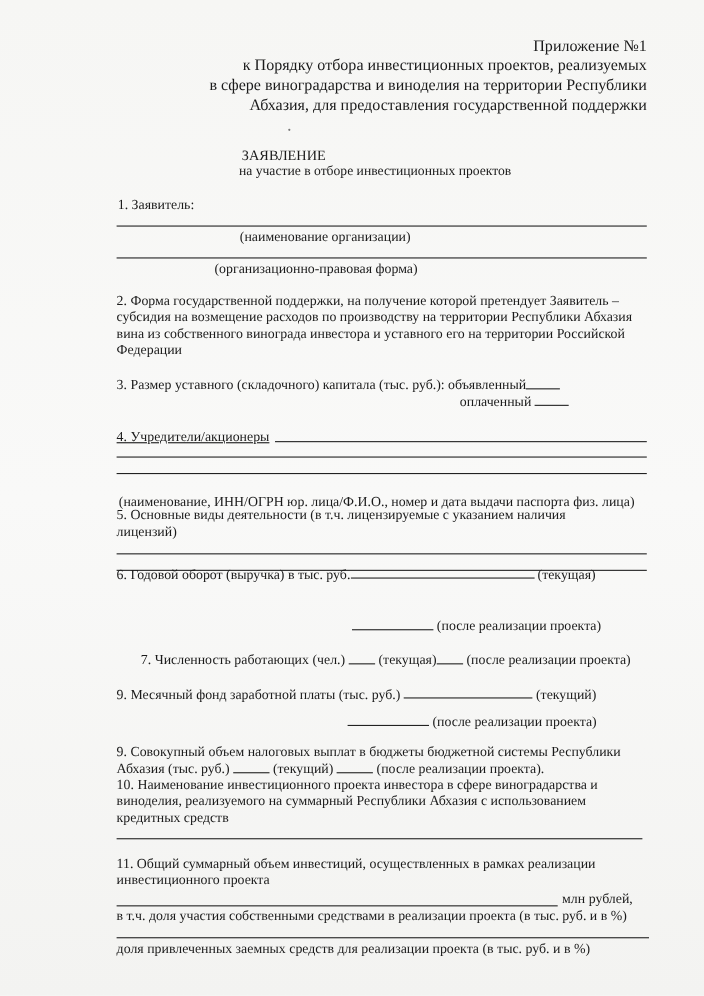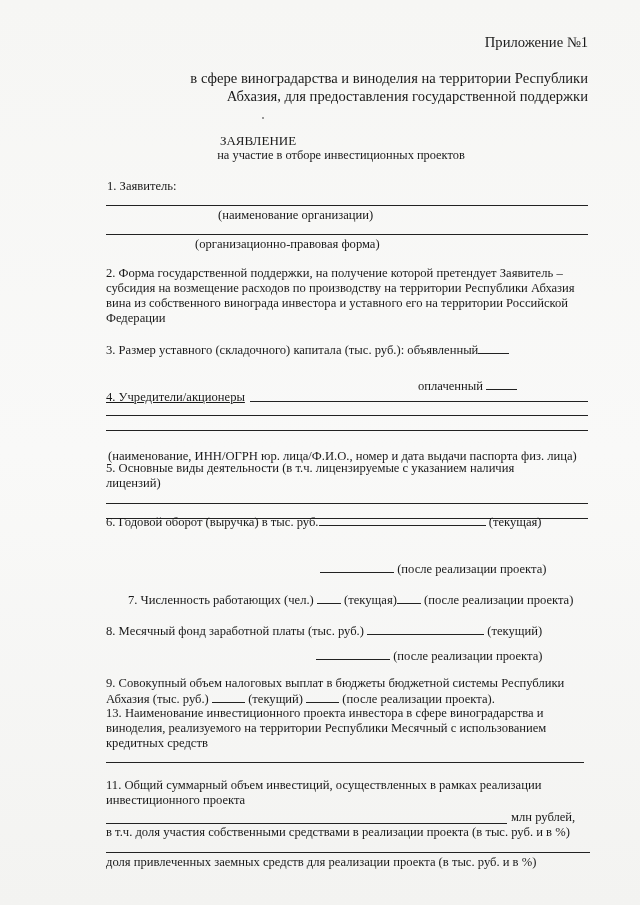--- a/index.html
+++ b/index.html
@@ -26,6 +26,7 @@
 <div class="page">
 
   <div class="abs hdr" style="top:33px;">Приложение №1</div>
+  <div class="abs hdr" style="top:51px;">к Порядку отбора инвестиционных проектов, реализуемых</div>
   <div class="abs hdr" style="top:69px;">в сфере виноградарства и виноделия на территории Республики</div>
   <div class="abs hdr" style="top:87px;">Абхазия, для предоставления государственной поддержки</div>
   <div class="dot" style="left:262px; top:117px;"></div>

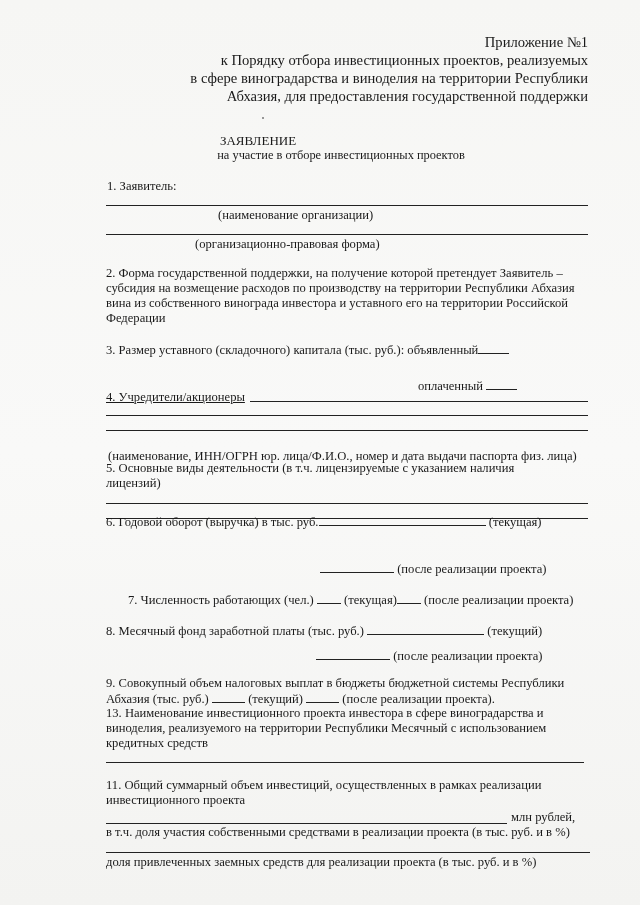--- a/index.html
+++ b/index.html
@@ -50,7 +50,7 @@
   <div class="abs" style="top:342px; left:106px;">
     <span>3. Размер уставного (складочного) капитала (тыс. руб.): объявленный</span><span class="ul" style="width:31px;"></span>
   </div>
-  <div class="abs" style="top:357px; left:418px;margin-top:21px;">
+  <div class="abs" style="top:357px; left:418px;">
     <span>оплаченный</span>&nbsp;<span class="ul" style="width:31px;"></span>
   </div>
 

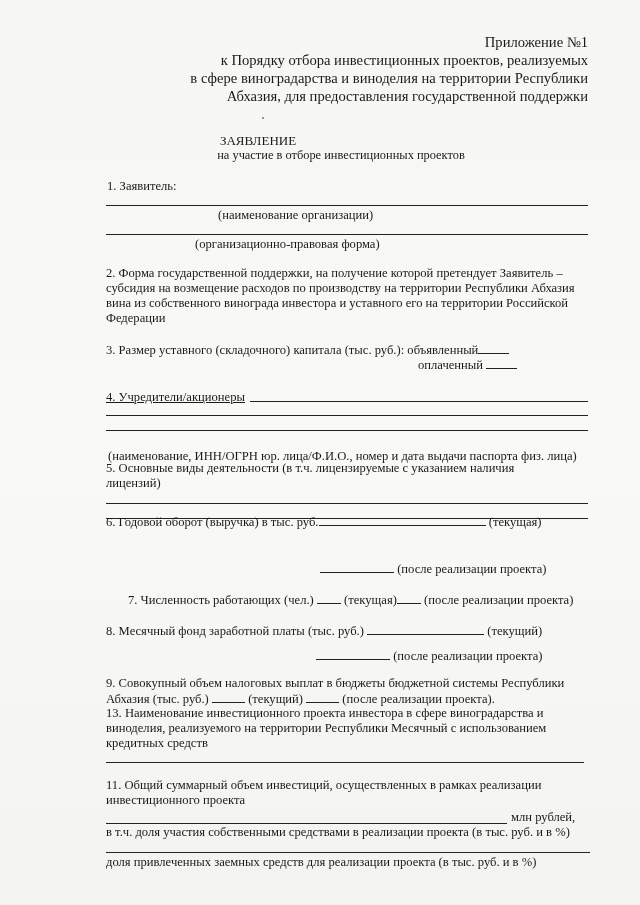--- a/index.html
+++ b/index.html
@@ -77,7 +77,7 @@
   </div>
 
   <div class="abs" style="top:623px; left:106px;">
-    <span>8. Месячный фонд заработной платы (тыс. руб.)</span>&nbsp;<span class="ul" style="width:117px;"></span>&nbsp;<span>(текущий)</span>
+    <span>9. Месячный фонд заработной платы (тыс. руб.)</span>&nbsp;<span class="ul" style="width:117px;"></span>&nbsp;<span>(текущий)</span>
   </div>
   <div class="abs" style="top:648px; left:316px;">
     <span class="ul" style="width:74px;"></span>&nbsp;<span>(после реализации проекта)</span>

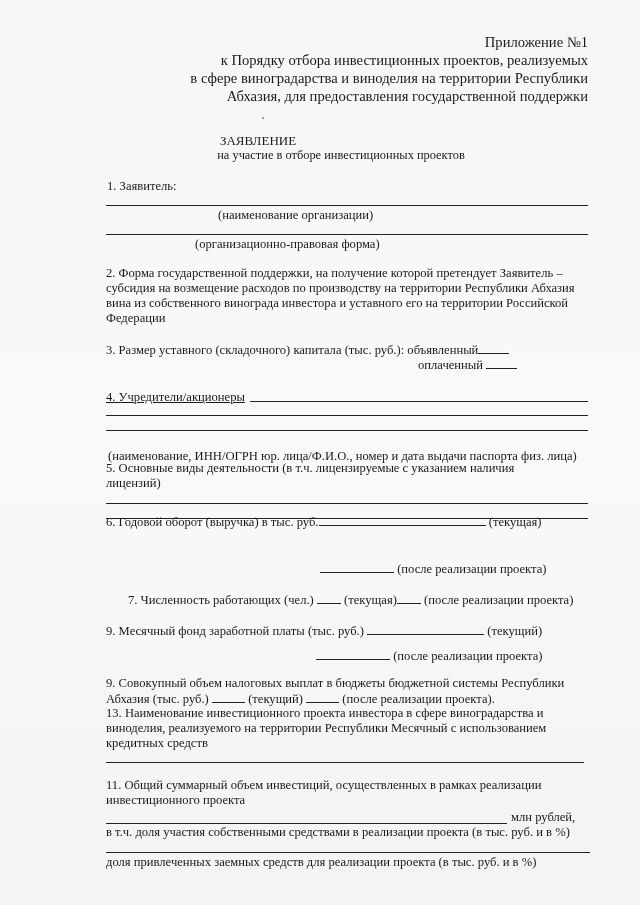--- a/index.html
+++ b/index.html
@@ -88,7 +88,7 @@
     <span>Абхазия (тыс. руб.)</span>&nbsp;<span class="ul" style="width:33px;"></span>&nbsp;<span>(текущий)</span>&nbsp;<span class="ul" style="width:33px;"></span>&nbsp;<span>(после реализации проекта).</span>
   </div>
 
-  <div class="abs" style="top:706px; left:106px;">13. Наименование инвестиционного проекта инвестора в сфере виноградарства и</div>
+  <div class="abs" style="top:706px; left:106px;">10. Наименование инвестиционного проекта инвестора в сфере виноградарства и</div>
   <div class="abs" style="top:721px; left:106px;">виноделия, реализуемого на территории Республики Месячный с использованием</div>
   <div class="abs" style="top:736px; left:106px;">кредитных средств</div>
   <div class="line" style="top:762px; left:106px; width:478px;"></div>

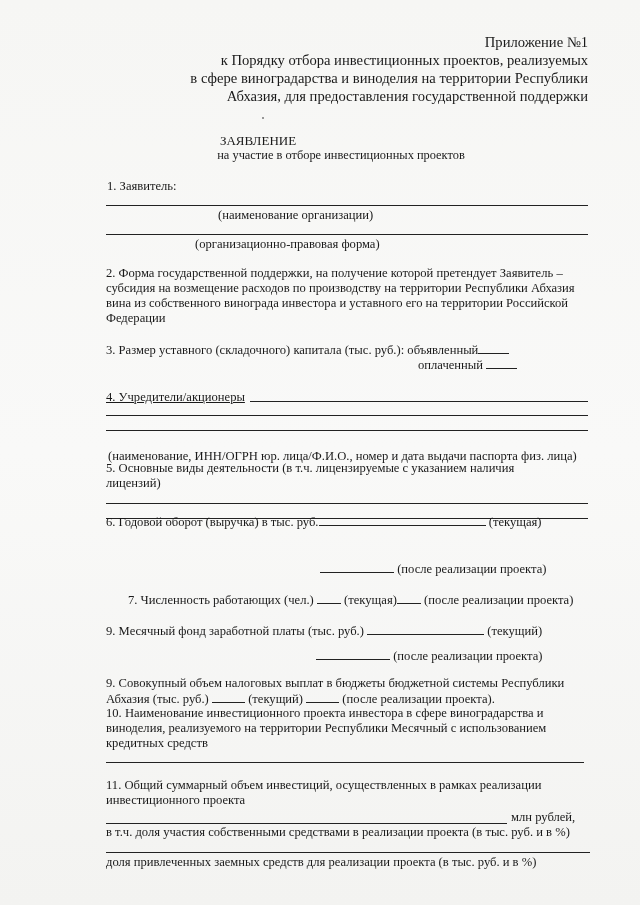--- a/index.html
+++ b/index.html
@@ -89,7 +89,7 @@
   </div>
 
   <div class="abs" style="top:706px; left:106px;">10. Наименование инвестиционного проекта инвестора в сфере виноградарства и</div>
-  <div class="abs" style="top:721px; left:106px;">виноделия, реализуемого на территории Республики Месячный с использованием</div>
+  <div class="abs" style="top:721px; left:106px;">виноделия, реализуемого на суммарный Республики Абхазия с использованием</div>
   <div class="abs" style="top:736px; left:106px;">кредитных средств</div>
   <div class="line" style="top:762px; left:106px; width:478px;"></div>
   <div class="abs" style="top:747px; left:110px;"></div>

